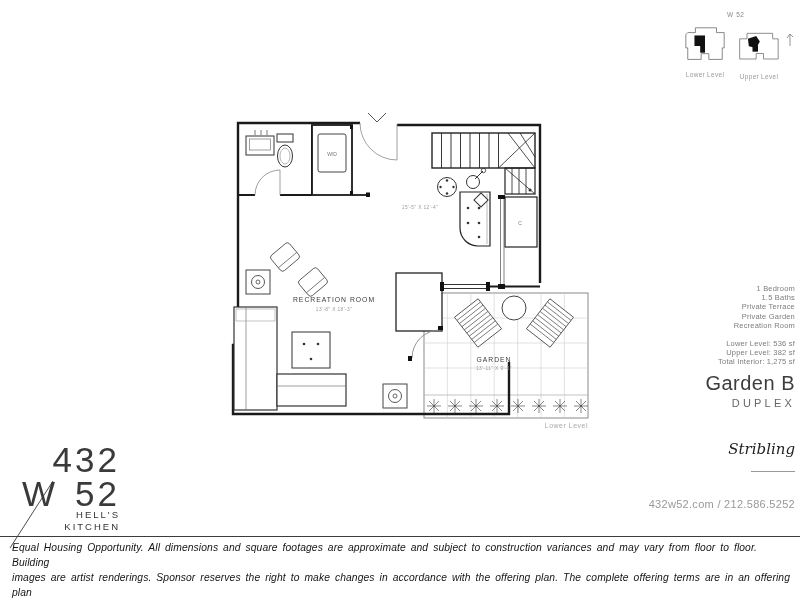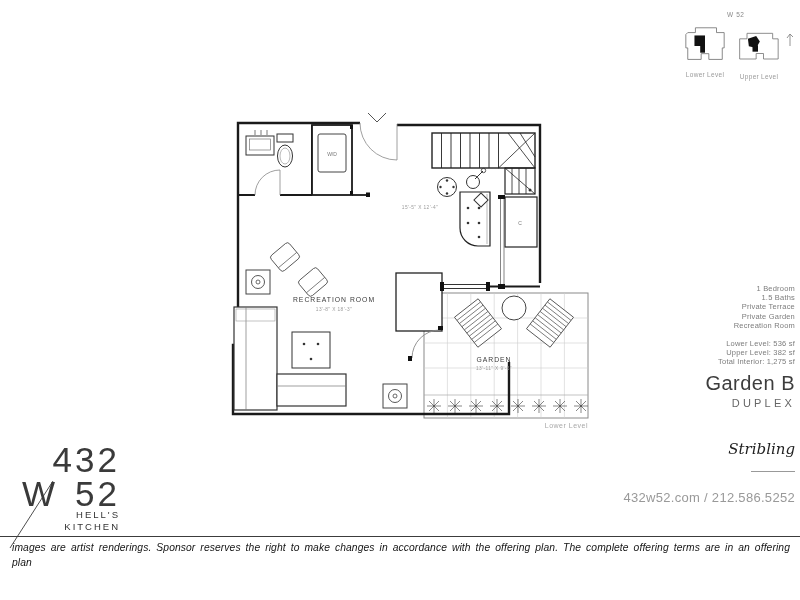--- a/index.html
+++ b/index.html
@@ -19,7 +19,7 @@
   .broker{right:5px;top:440px;width:200px;text-align:right;}
   .signature{font-family:"DejaVu Serif",serif;font-style:italic;font-size:15px;color:#222;}
   .sig-rule{display:inline-block;width:44px;height:1px;background:#999;margin-top:1px;}
-  .contact{font-size:13px;color:#999;letter-spacing:.3px;margin-top:14px;}
+  .contact{font-size:11px;color:#999;letter-spacing:.3px;margin-top:22px;}
   
   .kp-caption{position:absolute;font-size:6.5px;color:#9a9a9a;letter-spacing:.3px;text-align:center;}
   .street-label{position:absolute;font-size:6.5px;color:#8a8a8a;letter-spacing:.6px;}

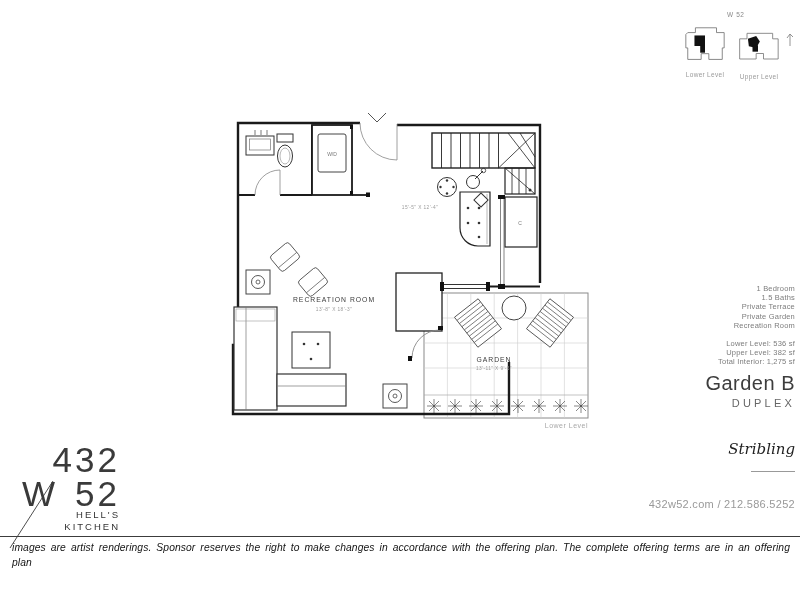--- a/index.html
+++ b/index.html
@@ -241,6 +241,7 @@
 
   <div class="rule"></div>
   <div class="abs disclaimer">
+    <div>Equal Housing Opportunity. All dimensions and square footages are approximate and  subject to construction variances and may vary from floor to floor. Building</div>
     <div>images are artist renderings. Sponsor reserves the right to make changes in accordance with the  offering plan. The complete offering terms are in an offering plan</div>
 
   </div>

